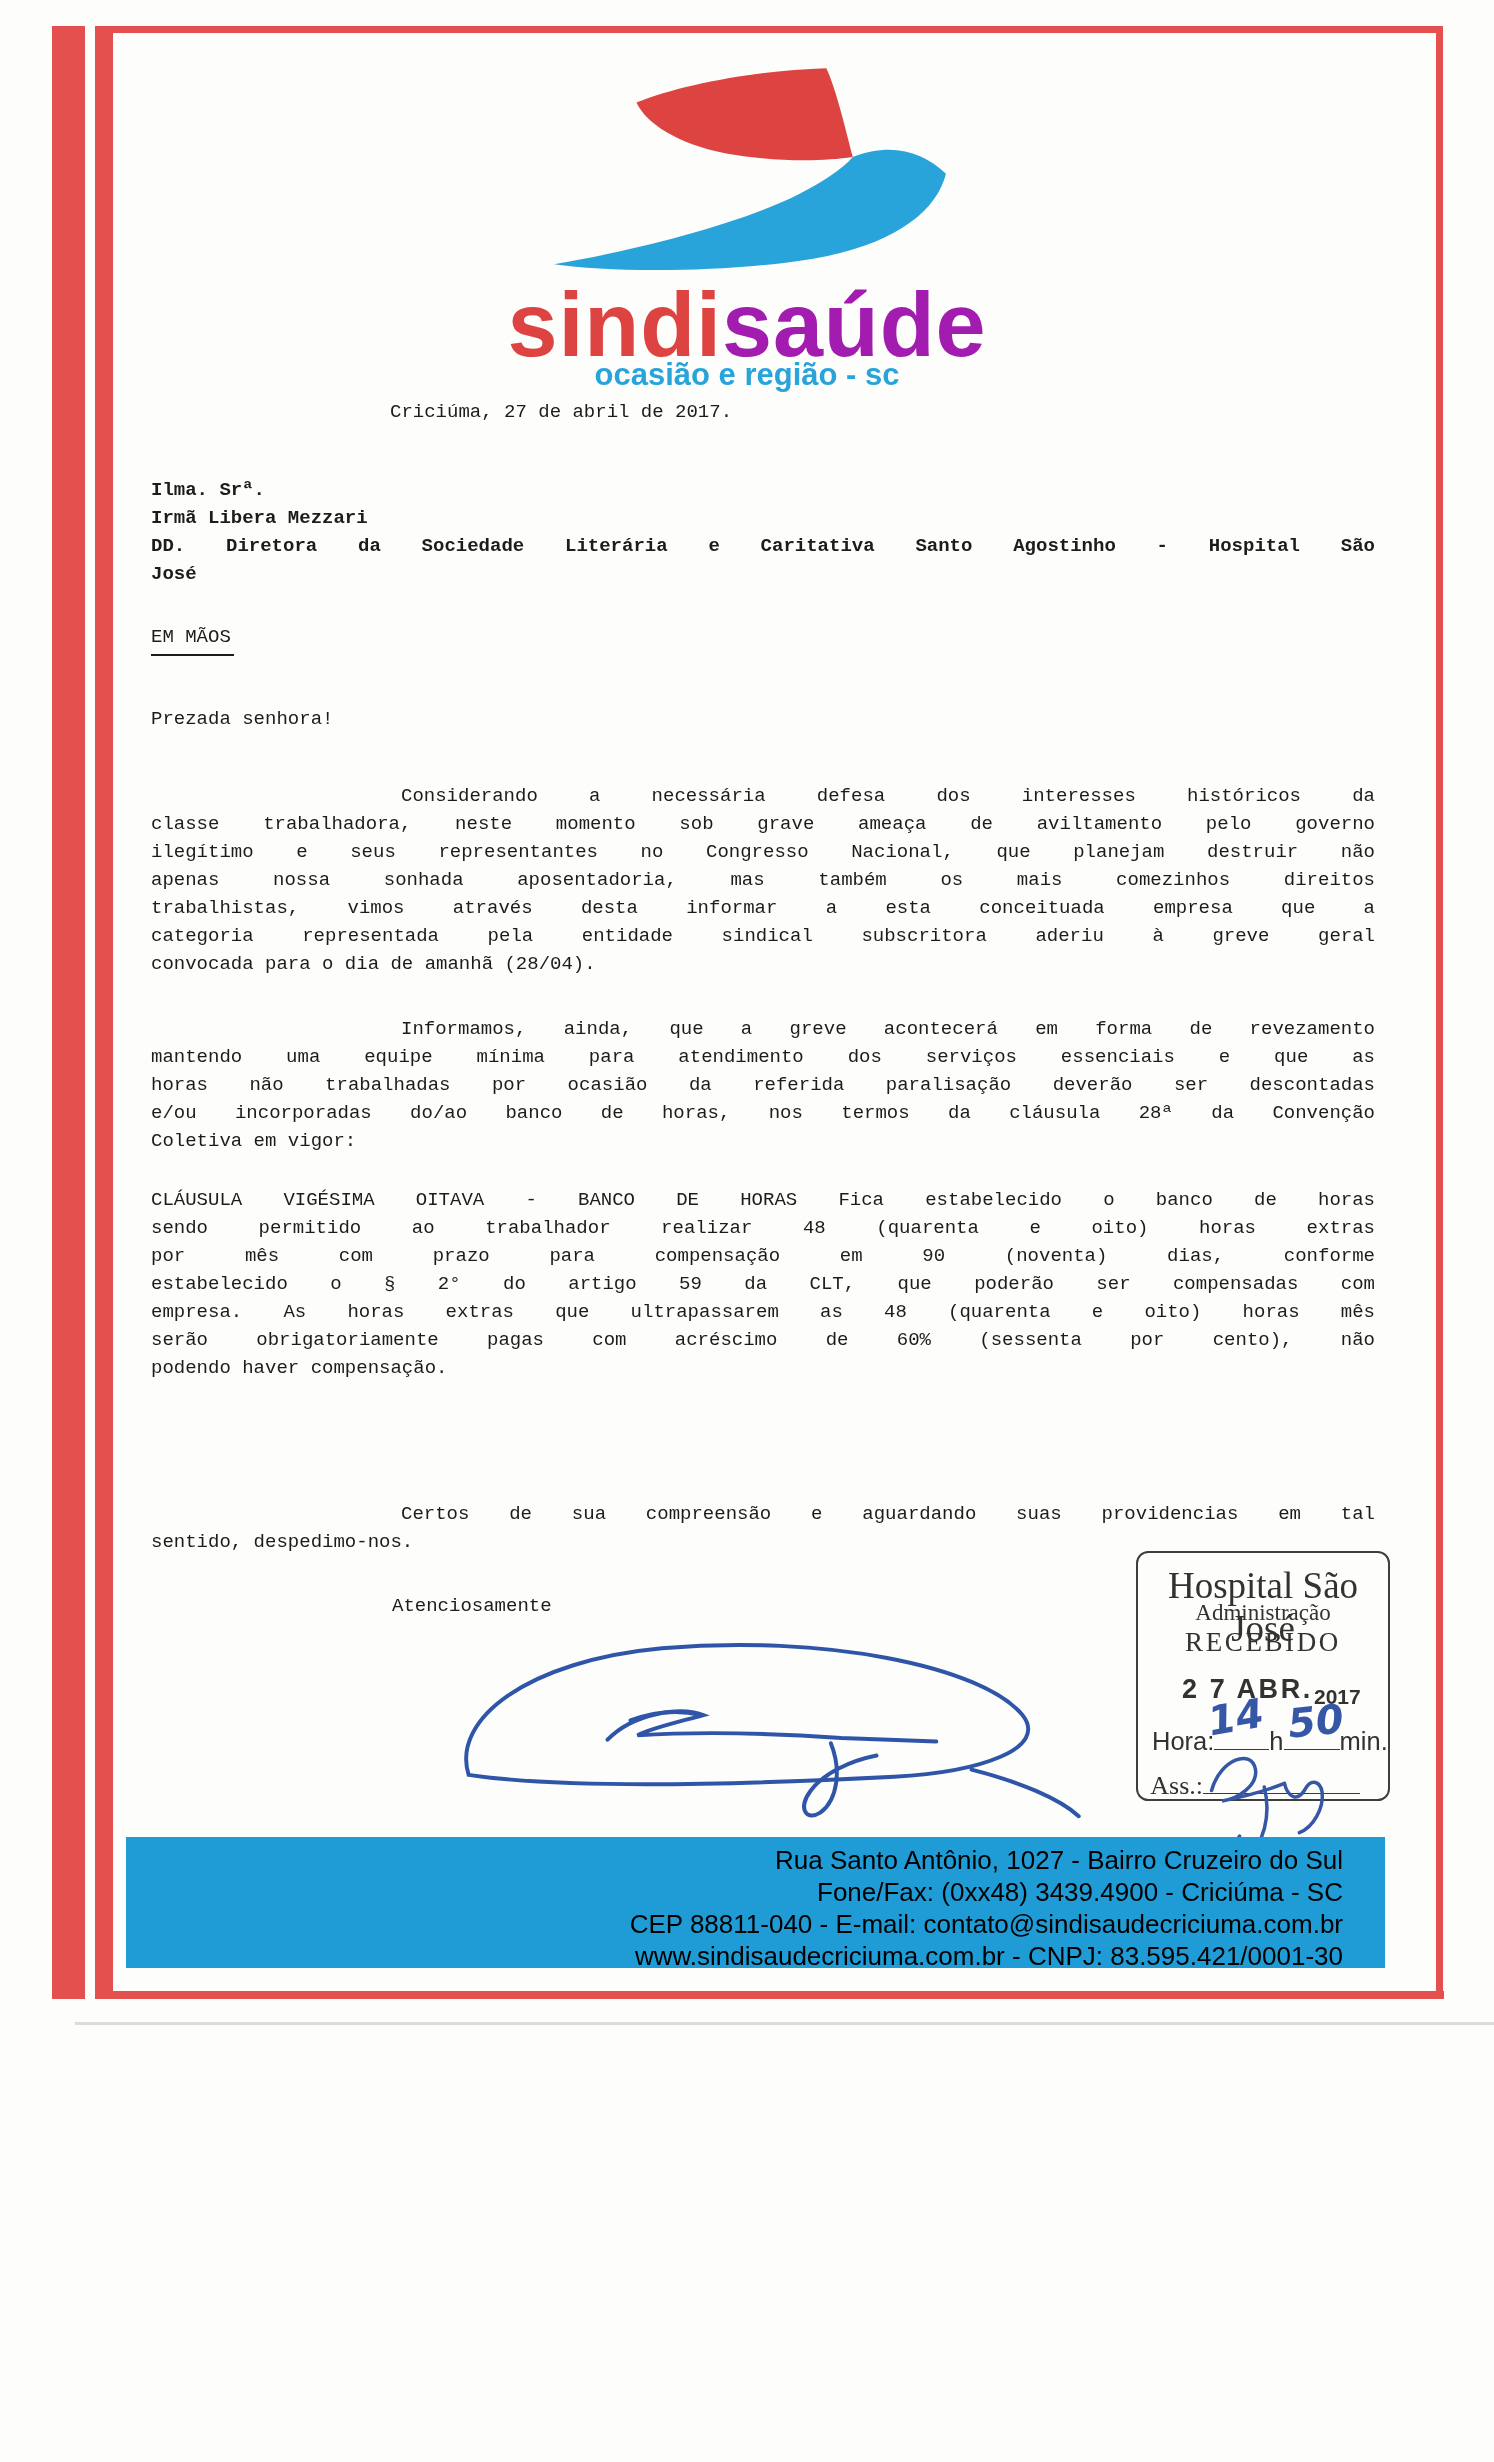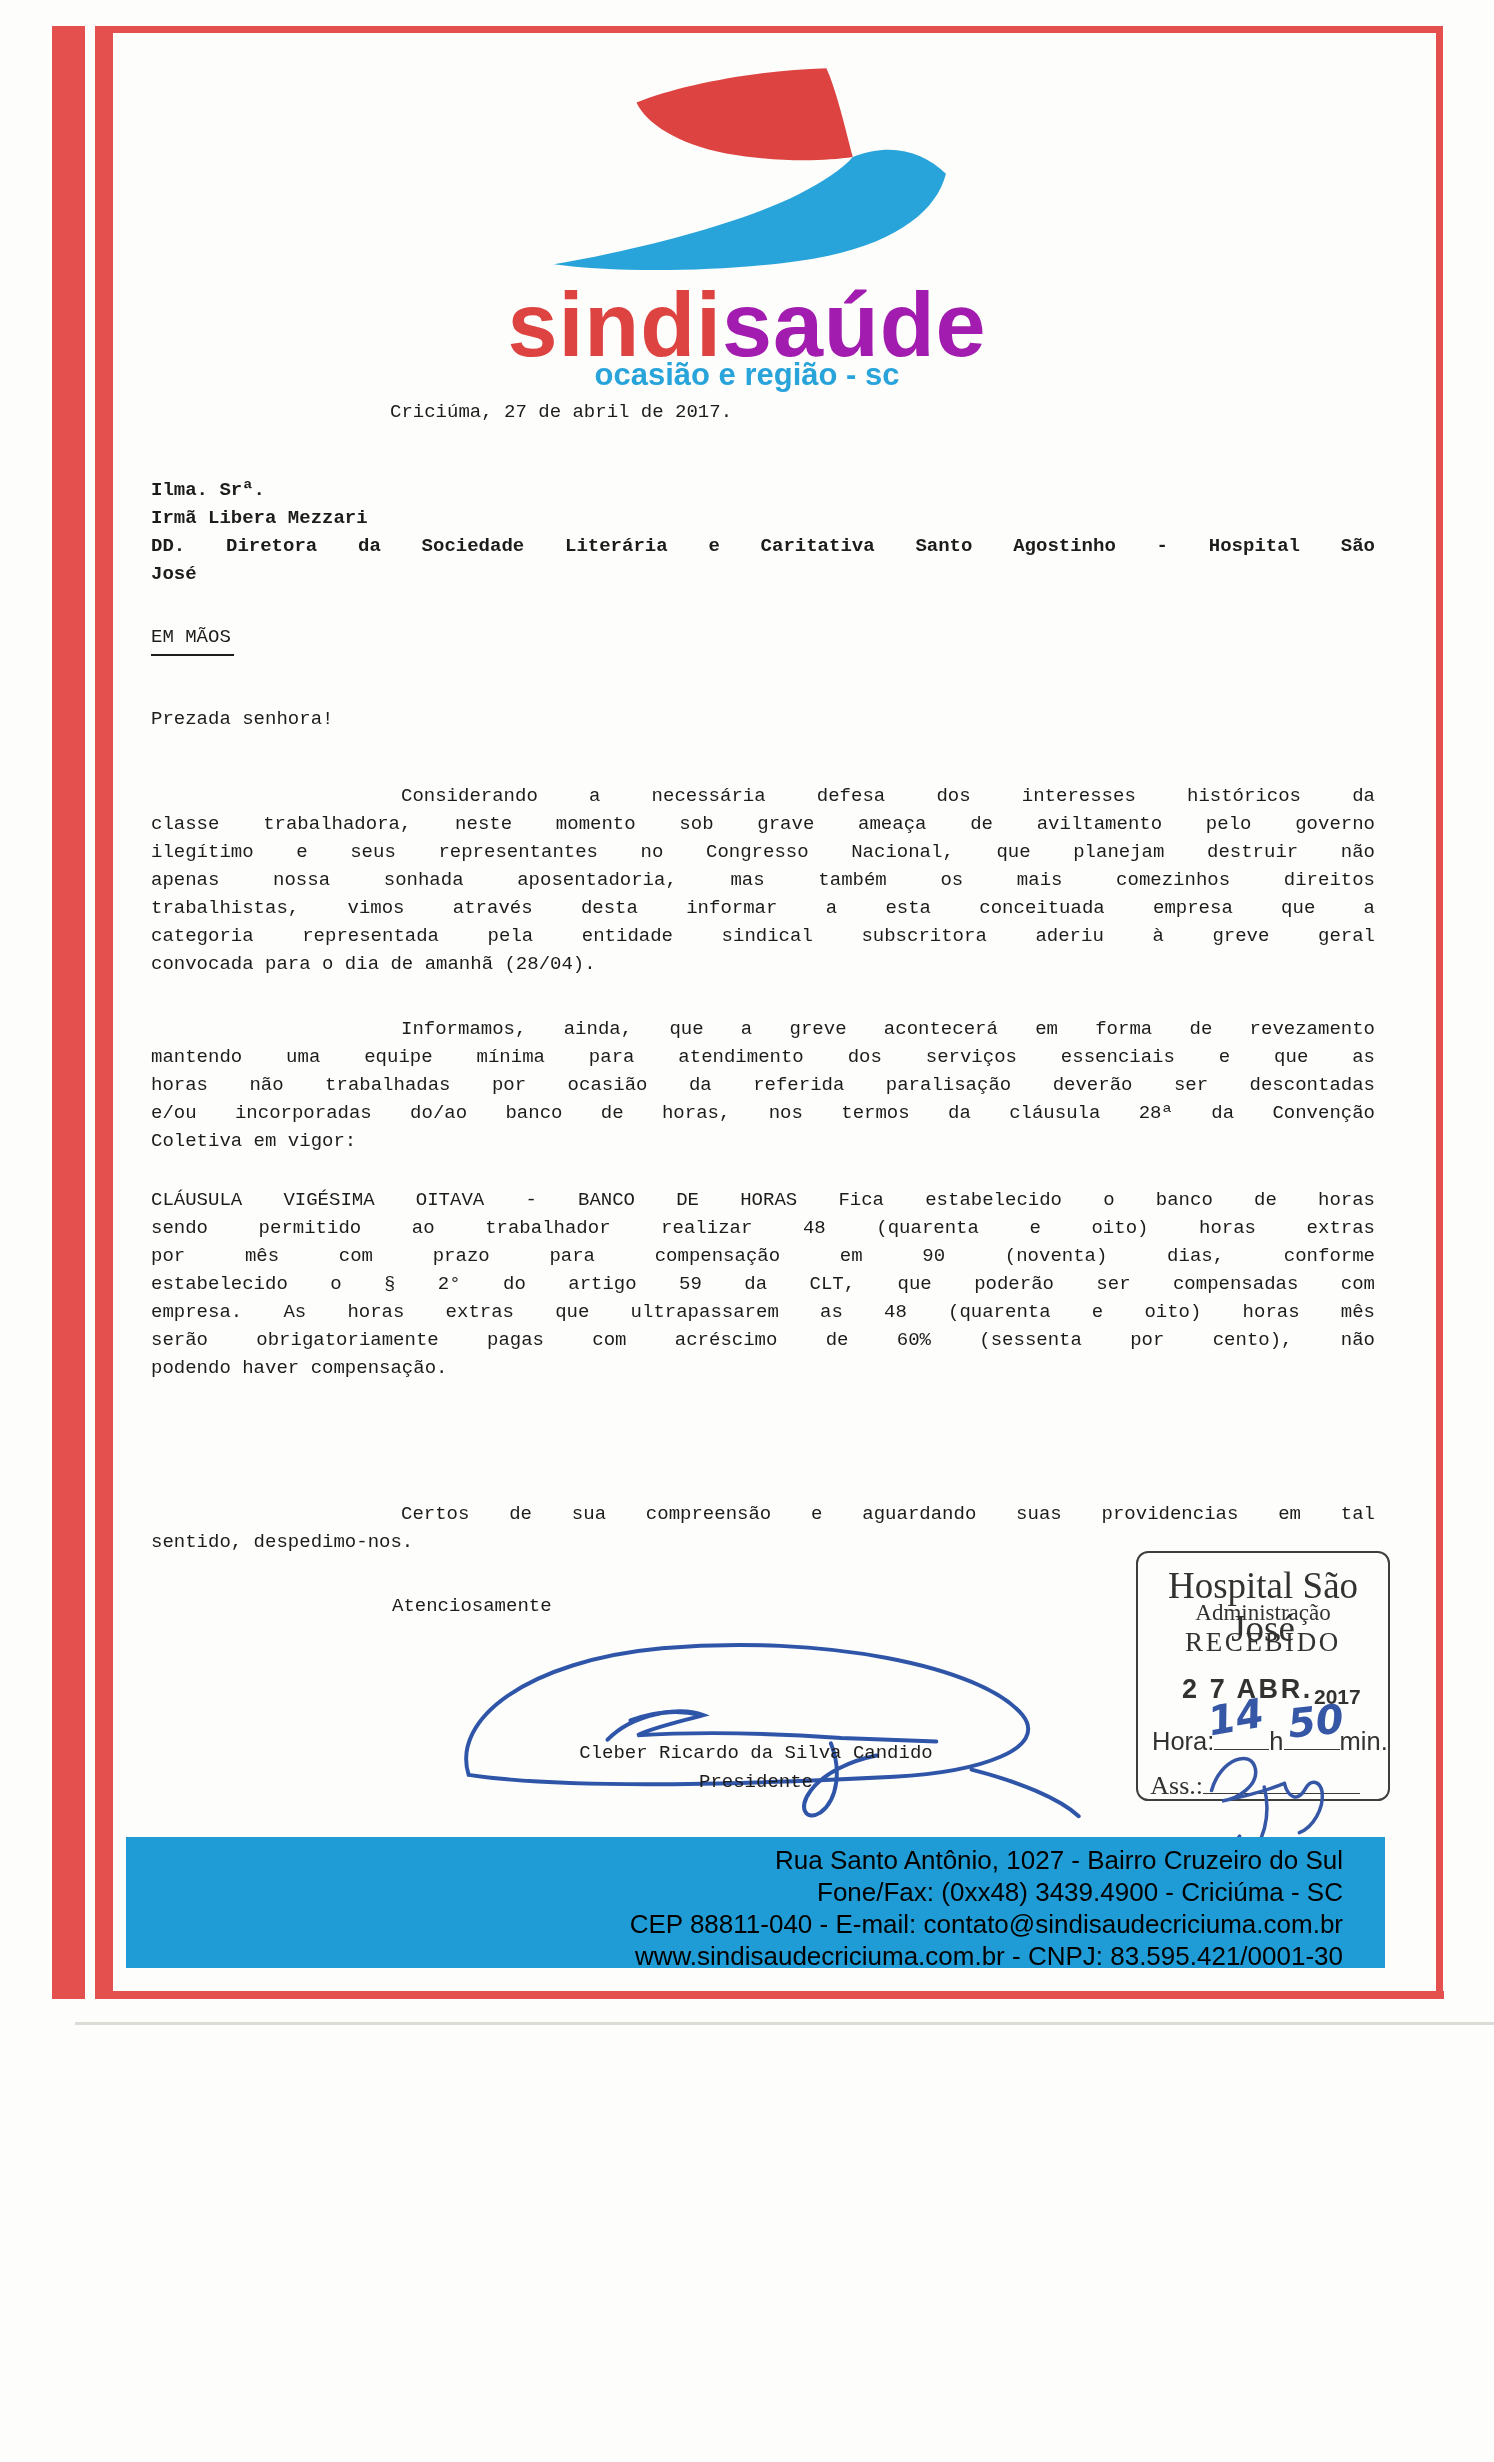--- a/index.html
+++ b/index.html
@@ -151,10 +151,6 @@
     <path d="M212,96 C240,86 268,84 292,90"></path>
     <path d="M440,122 C452,152 448,186 428,201 C412,211 402,196 417,176 C432,156 462,142 492,136"></path>
   </svg>
-  <div class="abs mono signer">
-    <div>Cleber Ricardo da Silva Candido</div>
-    <div>Presidente</div>
-  </div>
 
   <div class="abs stamp">
     <div class="abs st-l1">Hospital São José</div>

